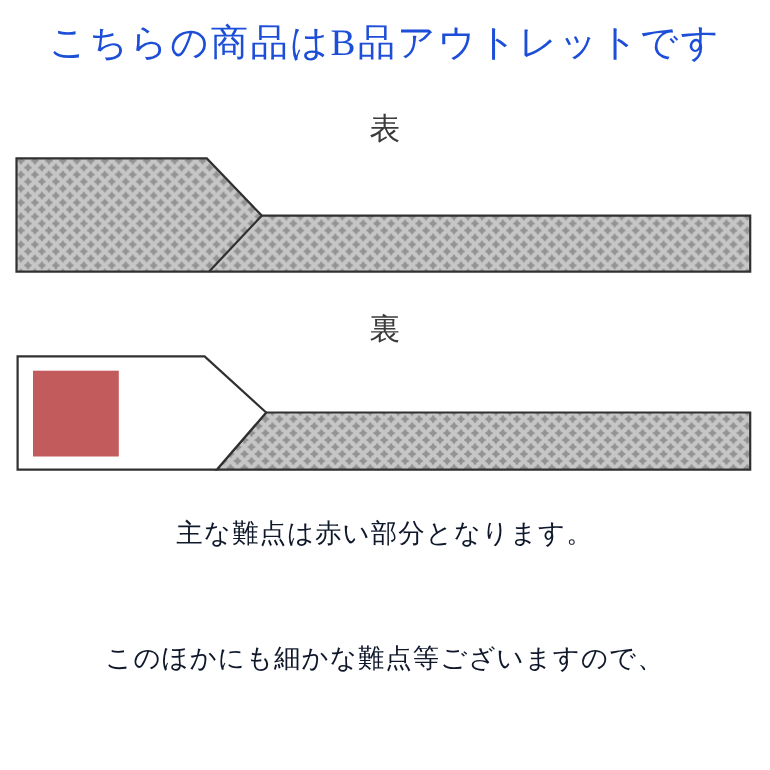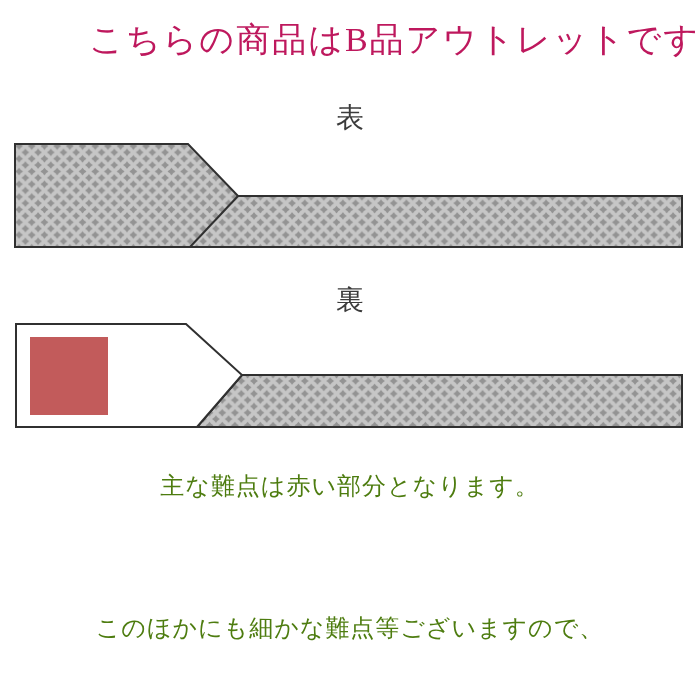--- a/index.html
+++ b/index.html
@@ -20,11 +20,11 @@
     top: 17px;
     left: 0;
     width: 700px;
-    text-align: right;
+    text-align: center;
     font-size: 34px;
     line-height: 46px;
     letter-spacing: 2px;
-    color: #be185d;
+    color: #1d4ed8;
     white-space: nowrap;
   }
   .side-label {

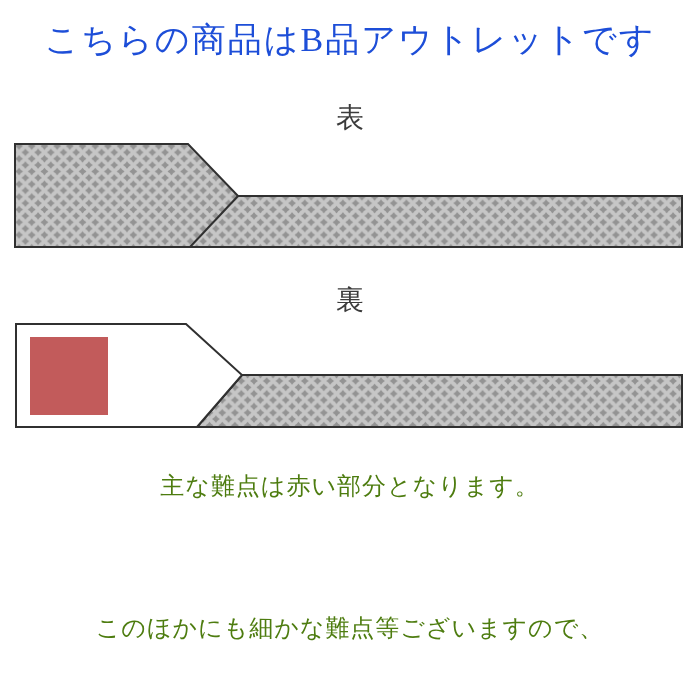--- a/index.html
+++ b/index.html
@@ -53,7 +53,7 @@
     font-size: 24px;
     line-height: 36.5px;
     letter-spacing: 1px;
-    color: #4d7c0f;
+    color: #0f172a;
   }
   .note.disclaimer { top: 468px; }
   .note.additional { top: 610px; }

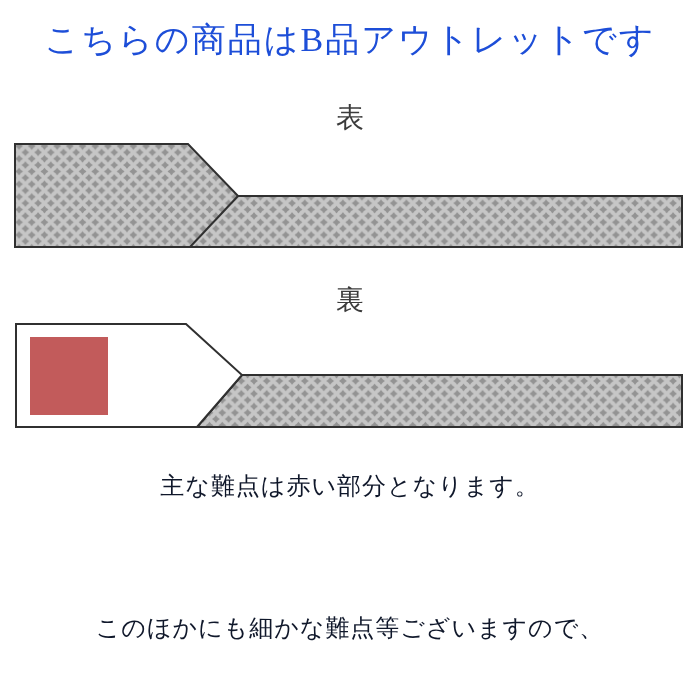--- a/index.html
+++ b/index.html
@@ -56,7 +56,7 @@
     color: #0f172a;
   }
   .note.disclaimer { top: 468px; }
-  .note.additional { top: 610px; }
+  .note.additional { top: 581px; }
   .note div { white-space: nowrap; }
 </style>
 </head>

